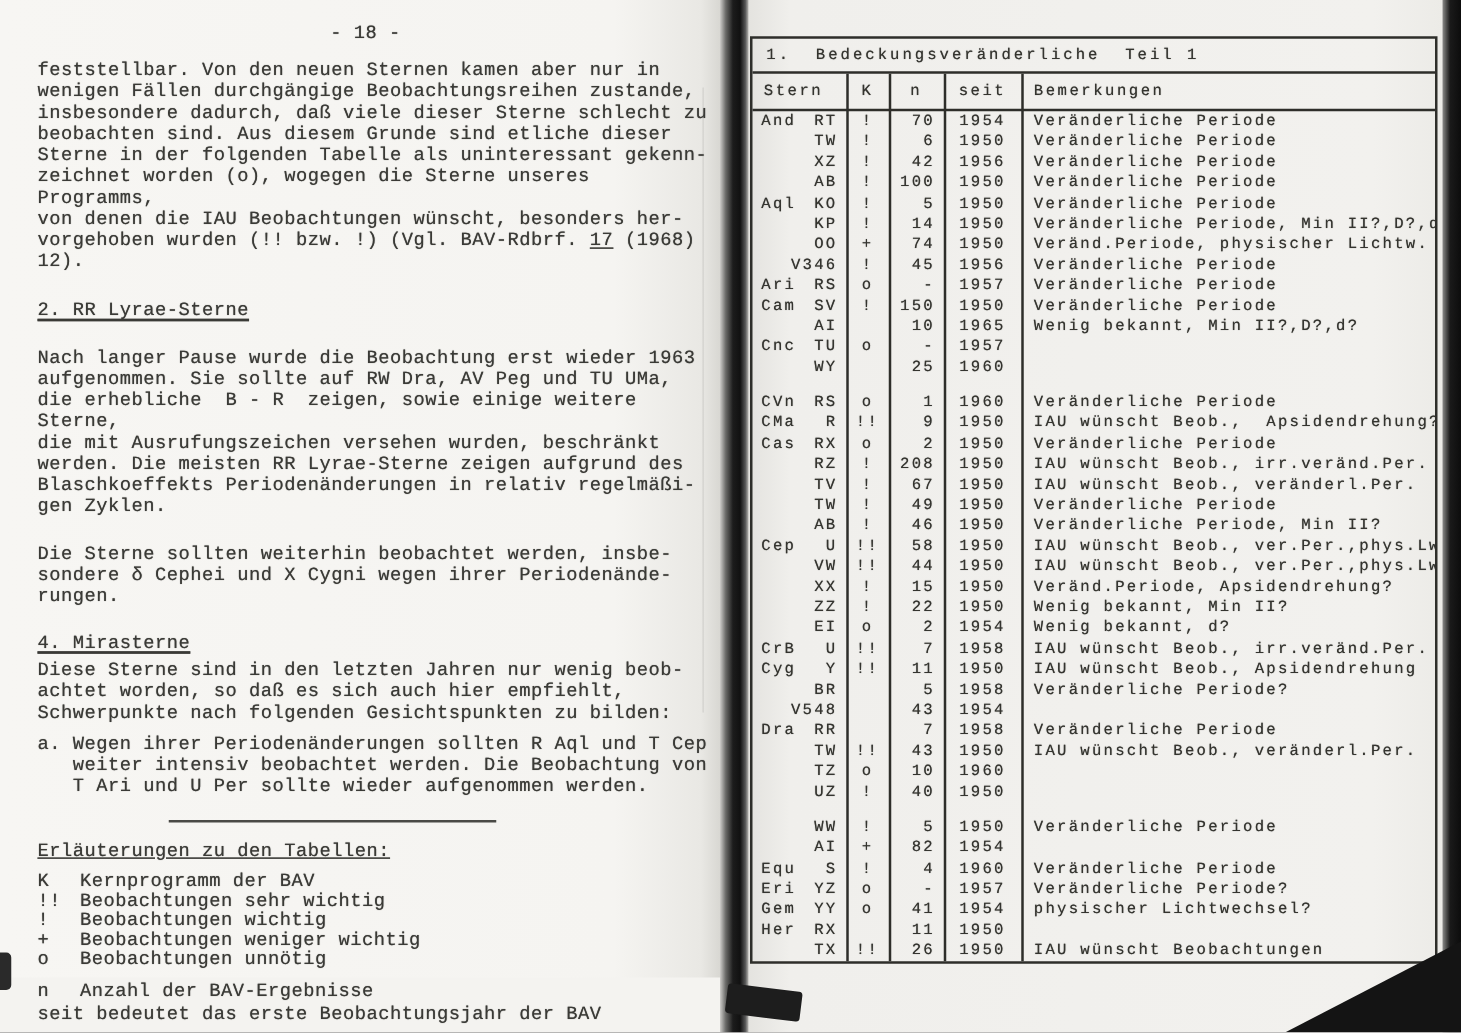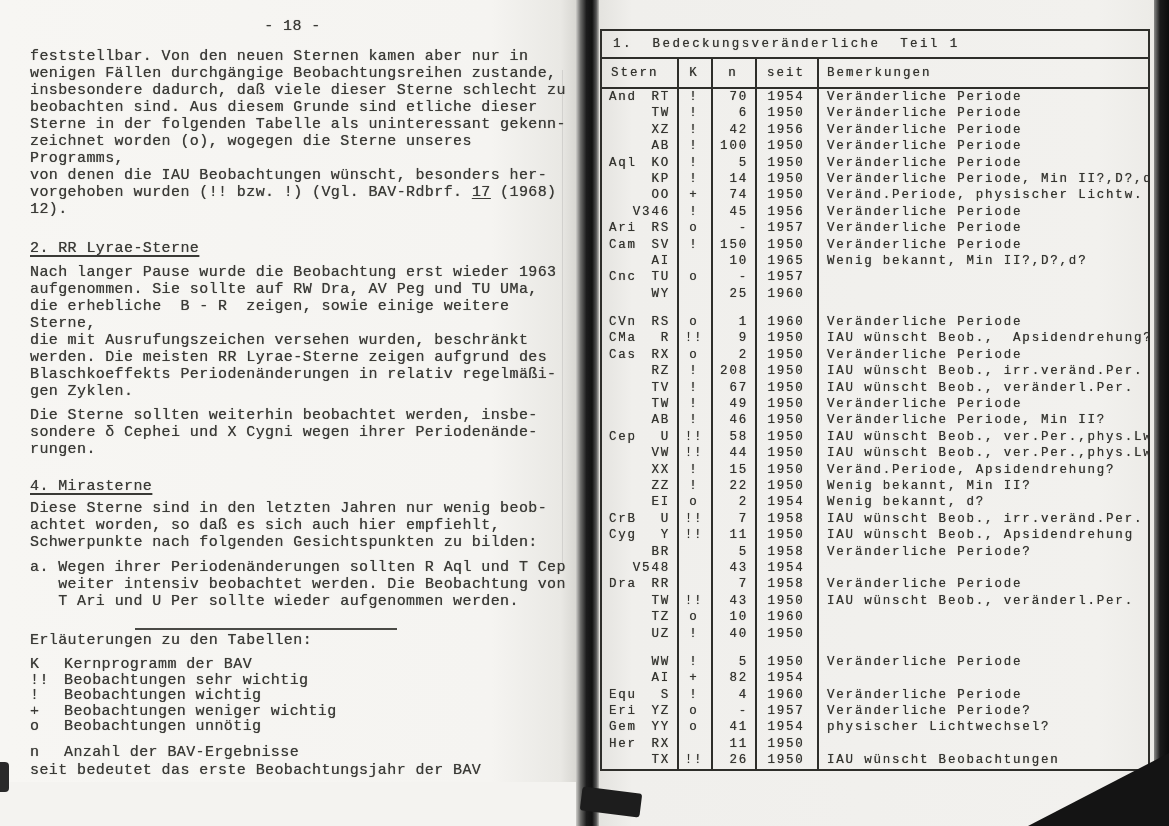--- a/index.html
+++ b/index.html
@@ -17,7 +17,7 @@
   .u{text-decoration:underline;text-underline-offset:2px;}
   .sec-h{margin-top:22px;text-decoration:underline;text-underline-offset:3px;
          text-decoration-thickness:1.5px;}
-  .sec-b{margin-top:7px;}
+  .sec-b{margin-top:21px;}
   .list-a{margin-top:8px;}
   .sep{margin:18px 0 0 105px;width:262px;border:none;border-top:2px solid #4a4a46;}
   .leg-title{margin-top:2px;}

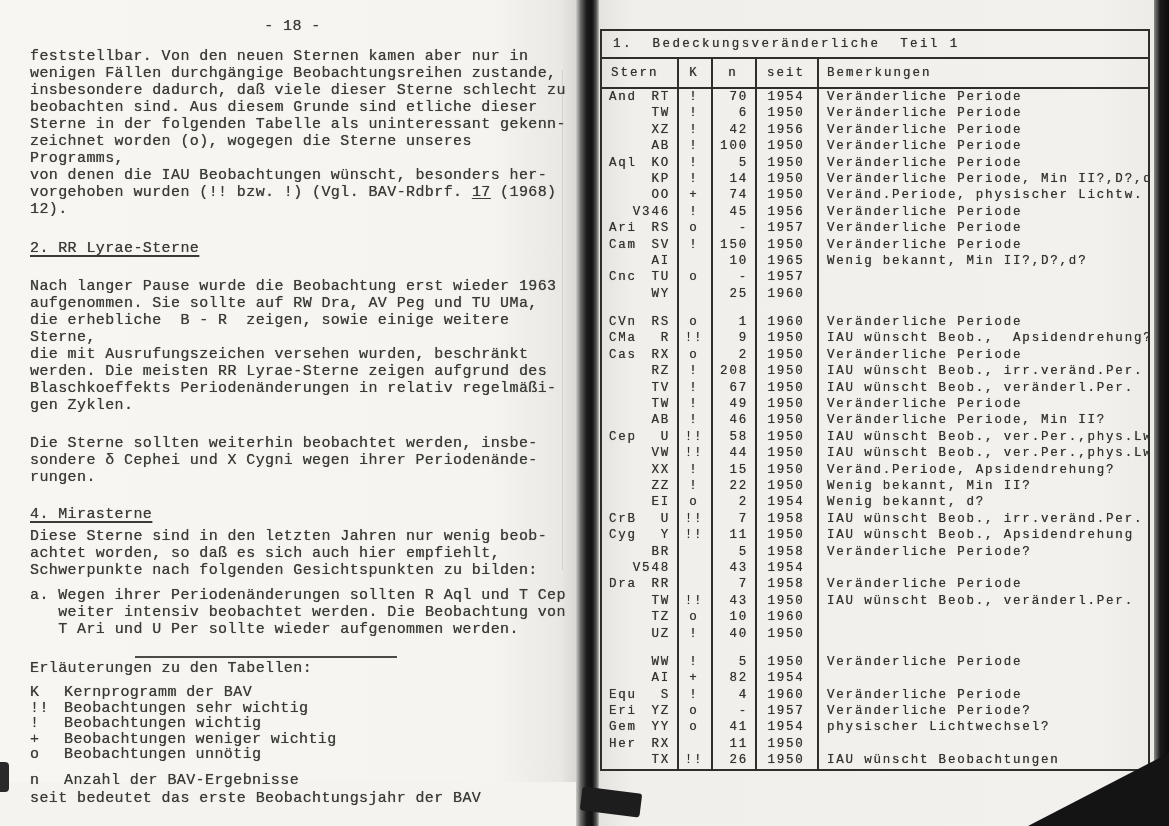--- a/index.html
+++ b/index.html
@@ -20,7 +20,7 @@
   .sec-b{margin-top:21px;}
   .list-a{margin-top:8px;}
   .sep{margin:18px 0 0 105px;width:262px;border:none;border-top:2px solid #4a4a46;}
-  .leg-title{margin-top:2px;}
+  .leg-title{margin-top:15px;text-decoration:underline;}
   .legend{margin-top:8px;}
   .leg-item{display:flex;line-height:15.6px;}
   .leg-item.gap{margin-top:10px;}

